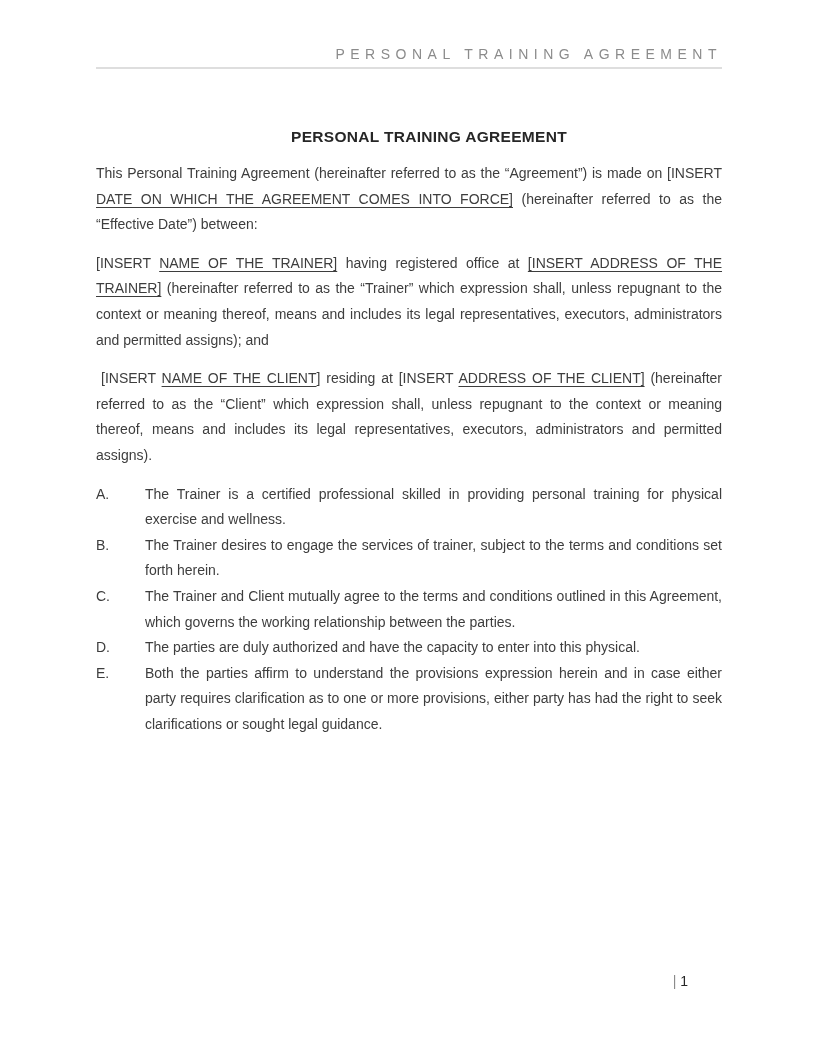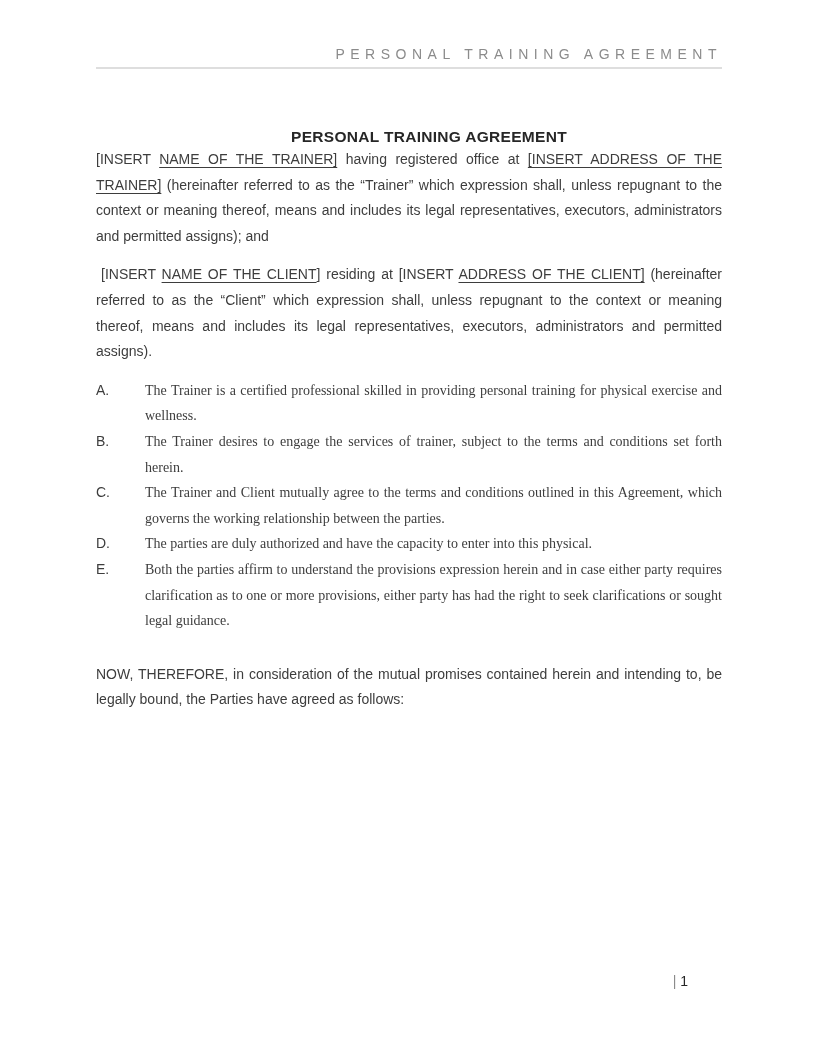--- a/index.html
+++ b/index.html
@@ -104,6 +104,7 @@
 
     <div class="doc-title">PERSONAL TRAINING AGREEMENT</div>
 
+    <div class="para"><span>This Personal Training Agreement (hereinafter referred to as the “Agreement”) is made on [INSERT </span><span class="u">DATE ON WHICH THE AGREEMENT COMES INTO FORCE]</span><span> (hereinafter referred to as the “Effective Date”) between:</span></div>
 
     <div class="para mt0"><span>[INSERT </span><span class="u">NAME OF THE TRAINER]</span><span> having registered office at </span><span class="u">[INSERT ADDRESS OF THE TRAINER]</span><span> (hereinafter referred to as the “Trainer” which expression shall, unless repugnant to the context or meaning thereof, means and includes its legal representatives, executors, administrators and permitted assigns); and</span></div>
 

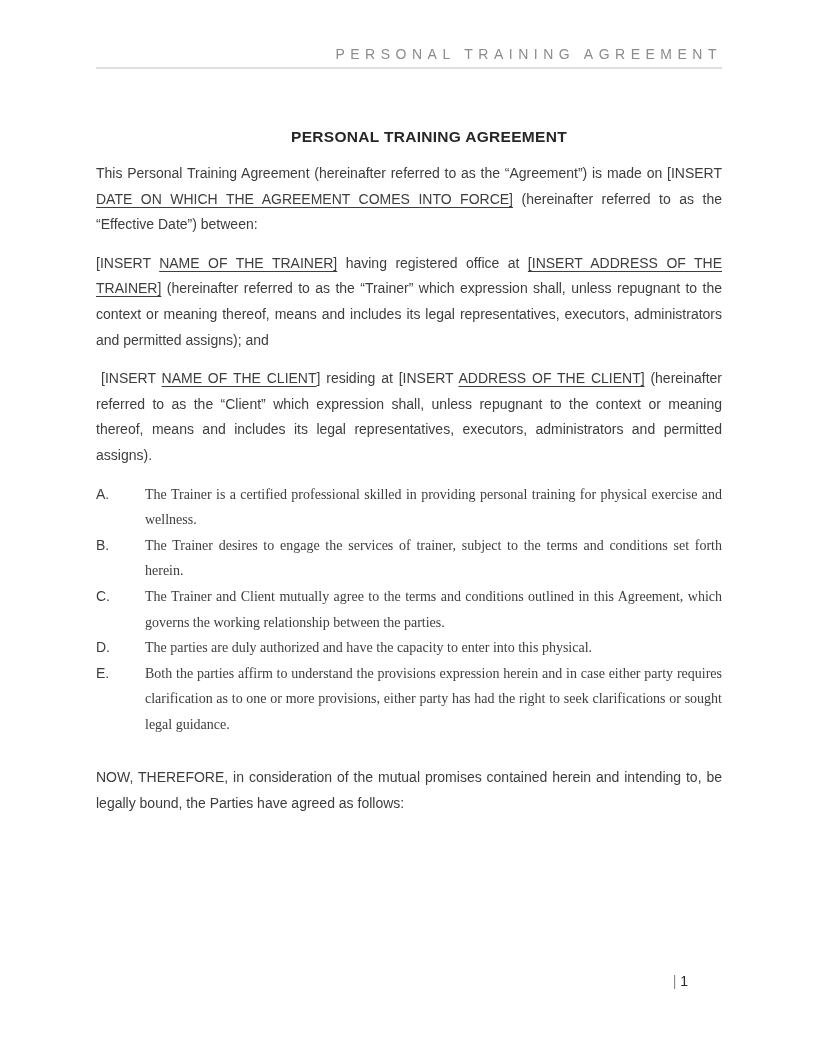--- a/index.html
+++ b/index.html
@@ -75,7 +75,6 @@
   .recital-text {
     flex: 1 1 auto;
     text-align: justify;
-    font-family: Liberation Serif, serif;
   }
   .closing-para {
     margin-top: 28px;

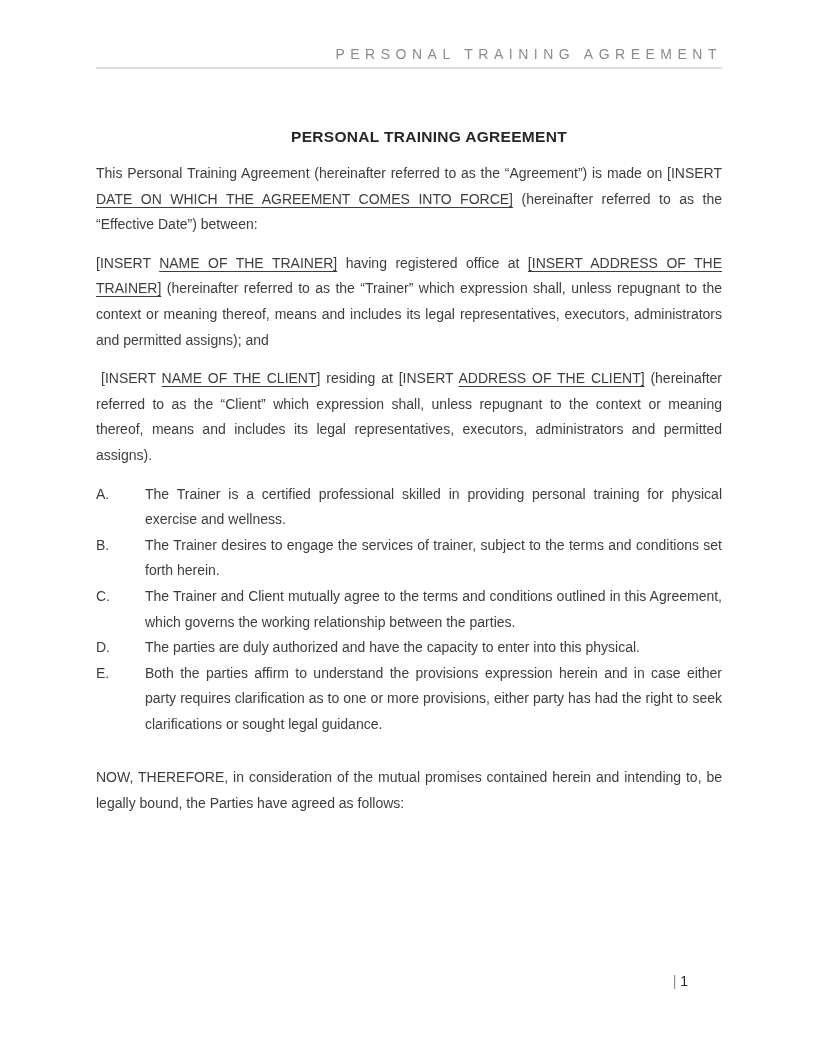--- a/index.html
+++ b/index.html
@@ -140,7 +140,6 @@
 
     </div>
 
-    <div class="closing-para">NOW, THEREFORE, in consideration of the mutual promises contained herein and intending to, be legally bound, the Parties have agreed as follows:</div>
 
   </div>
 

